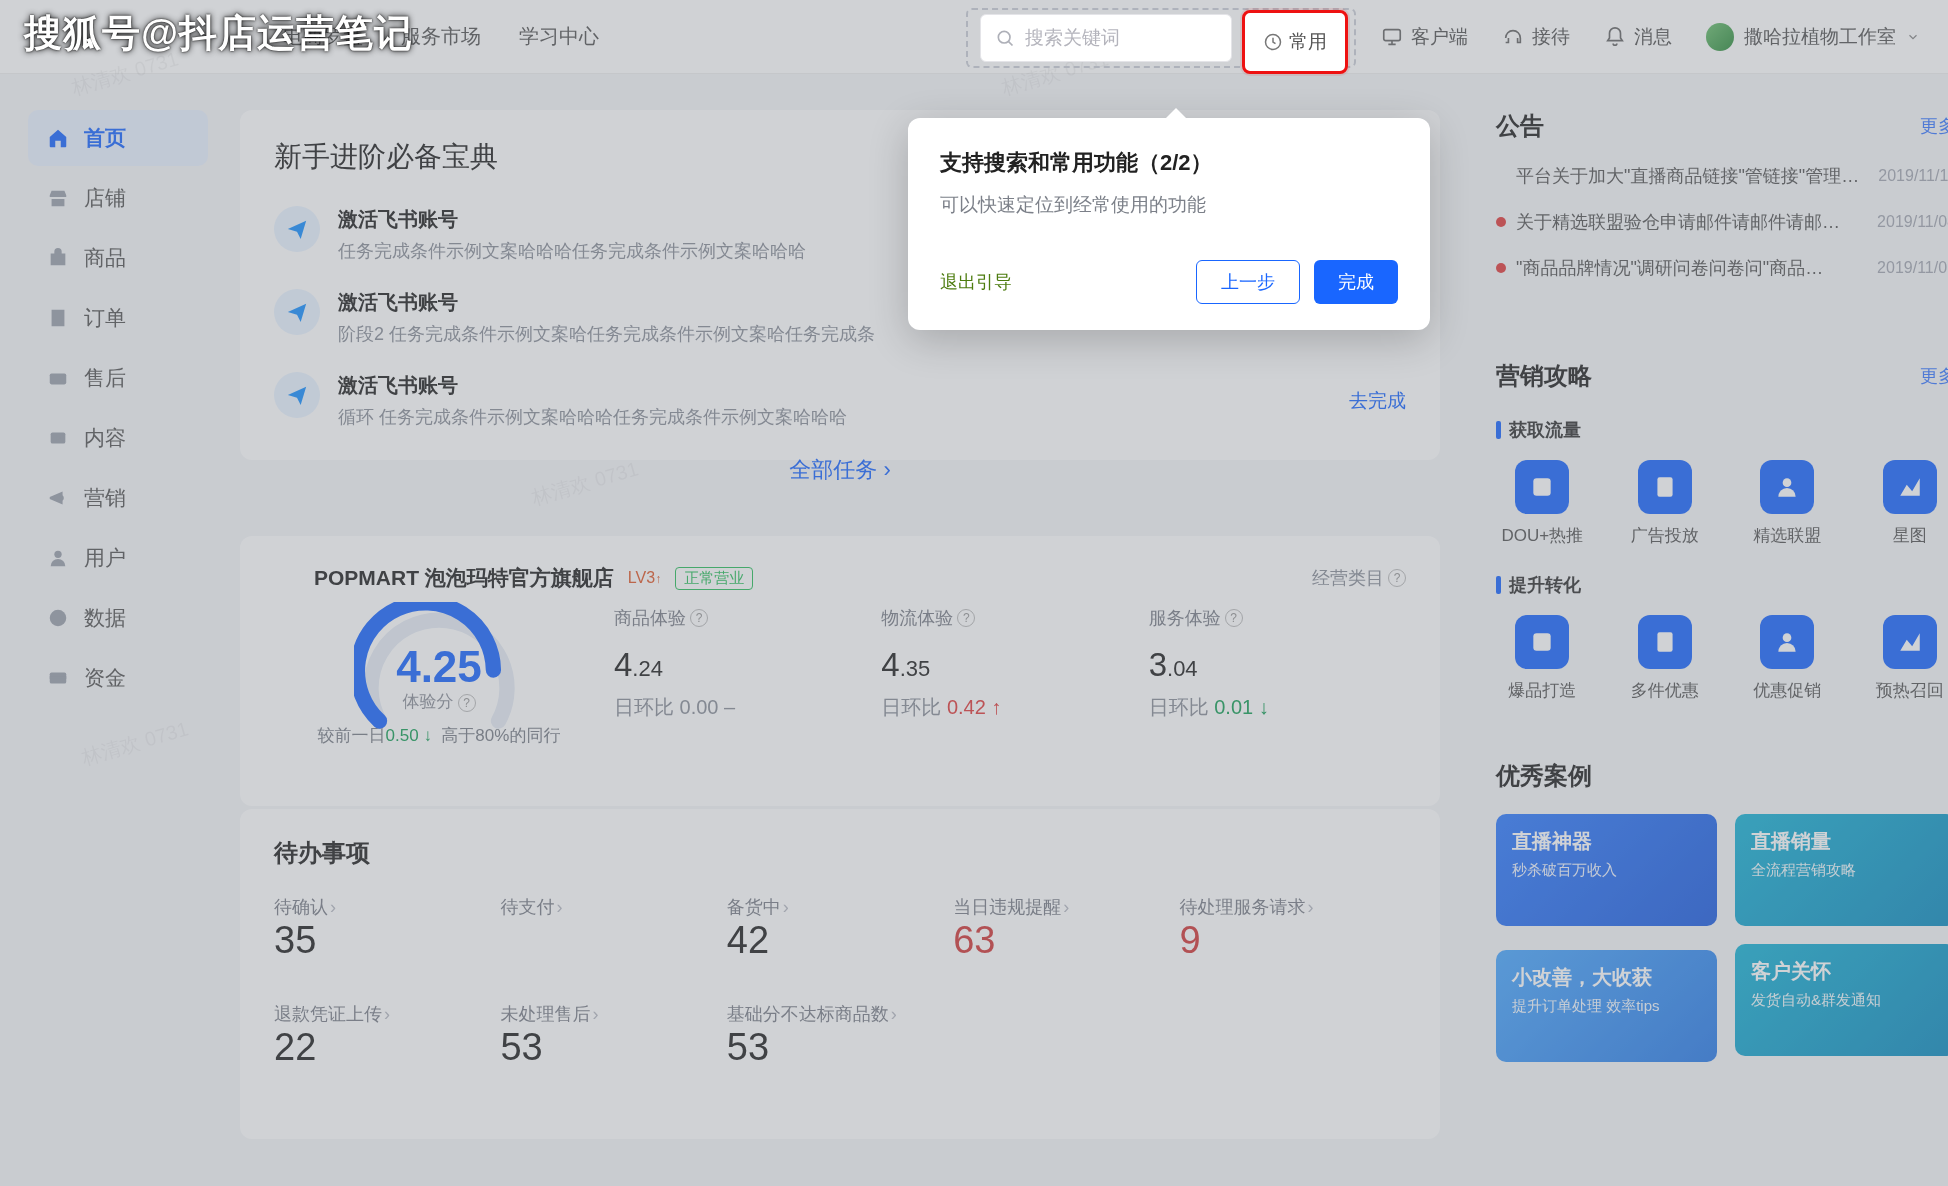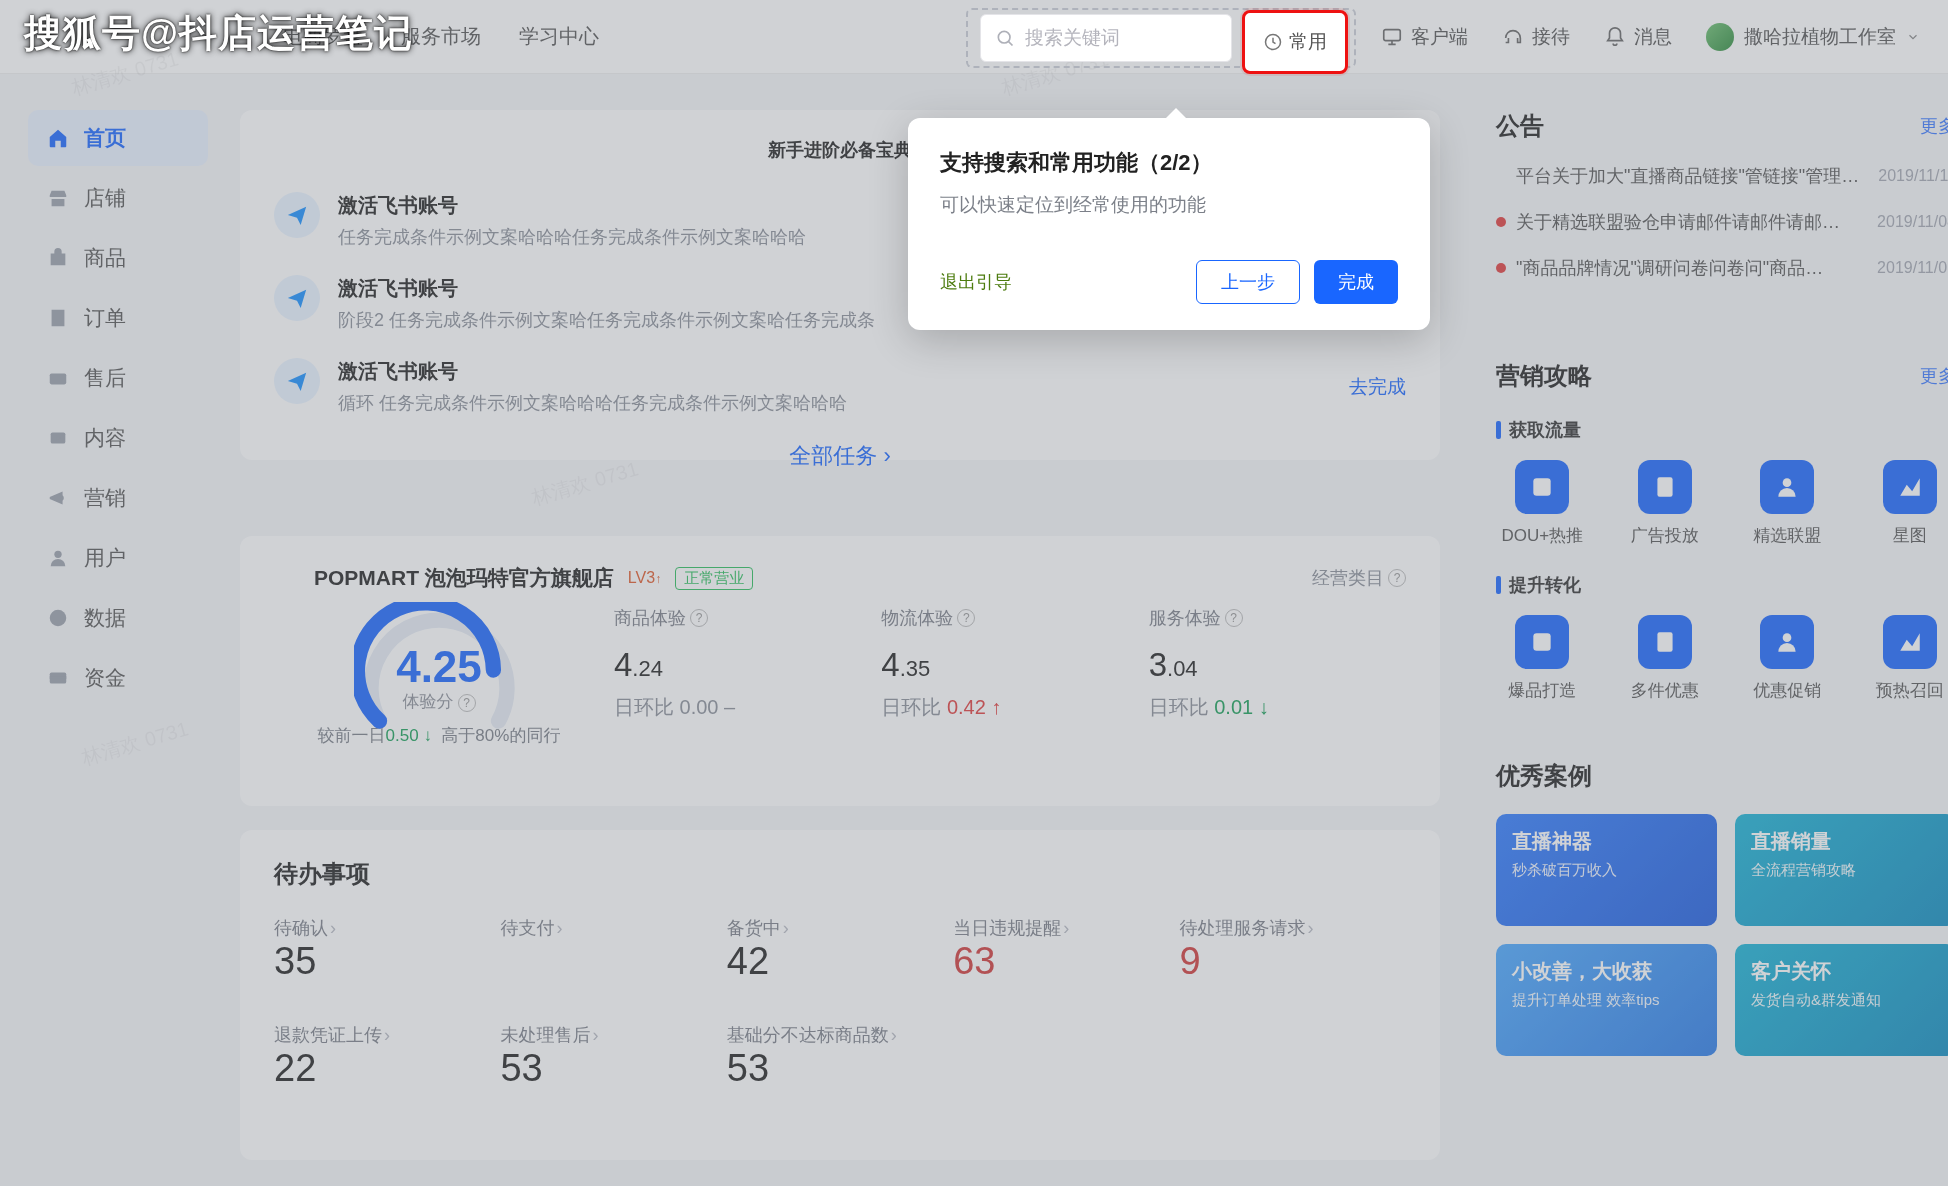--- a/index.html
+++ b/index.html
@@ -82,7 +82,7 @@
   
   .card { position:absolute; background:#fff; border-radius:12px; z-index:5; padding:28px 34px; }
   .guide-card { left:240px; top:110px; width:1200px; height:350px; }
-  .guide-title { font-size:18px; color:#222; font-weight:700; margin-bottom:22px;text-align:center; }
+  .guide-title { font-size:28px; color:#222; font-weight:400; margin-bottom:22px; }
   .task-row { display:flex; align-items:flex-start; gap:18px; padding:8px 0 18px; }
   .task-ico { width:46px; height:46px; border-radius:50%; background:#e8f3ff; display:flex; align-items:center; justify-content:center; flex:none; }
   .task-ico svg { width:22px; height:22px; fill:#1890ff; }

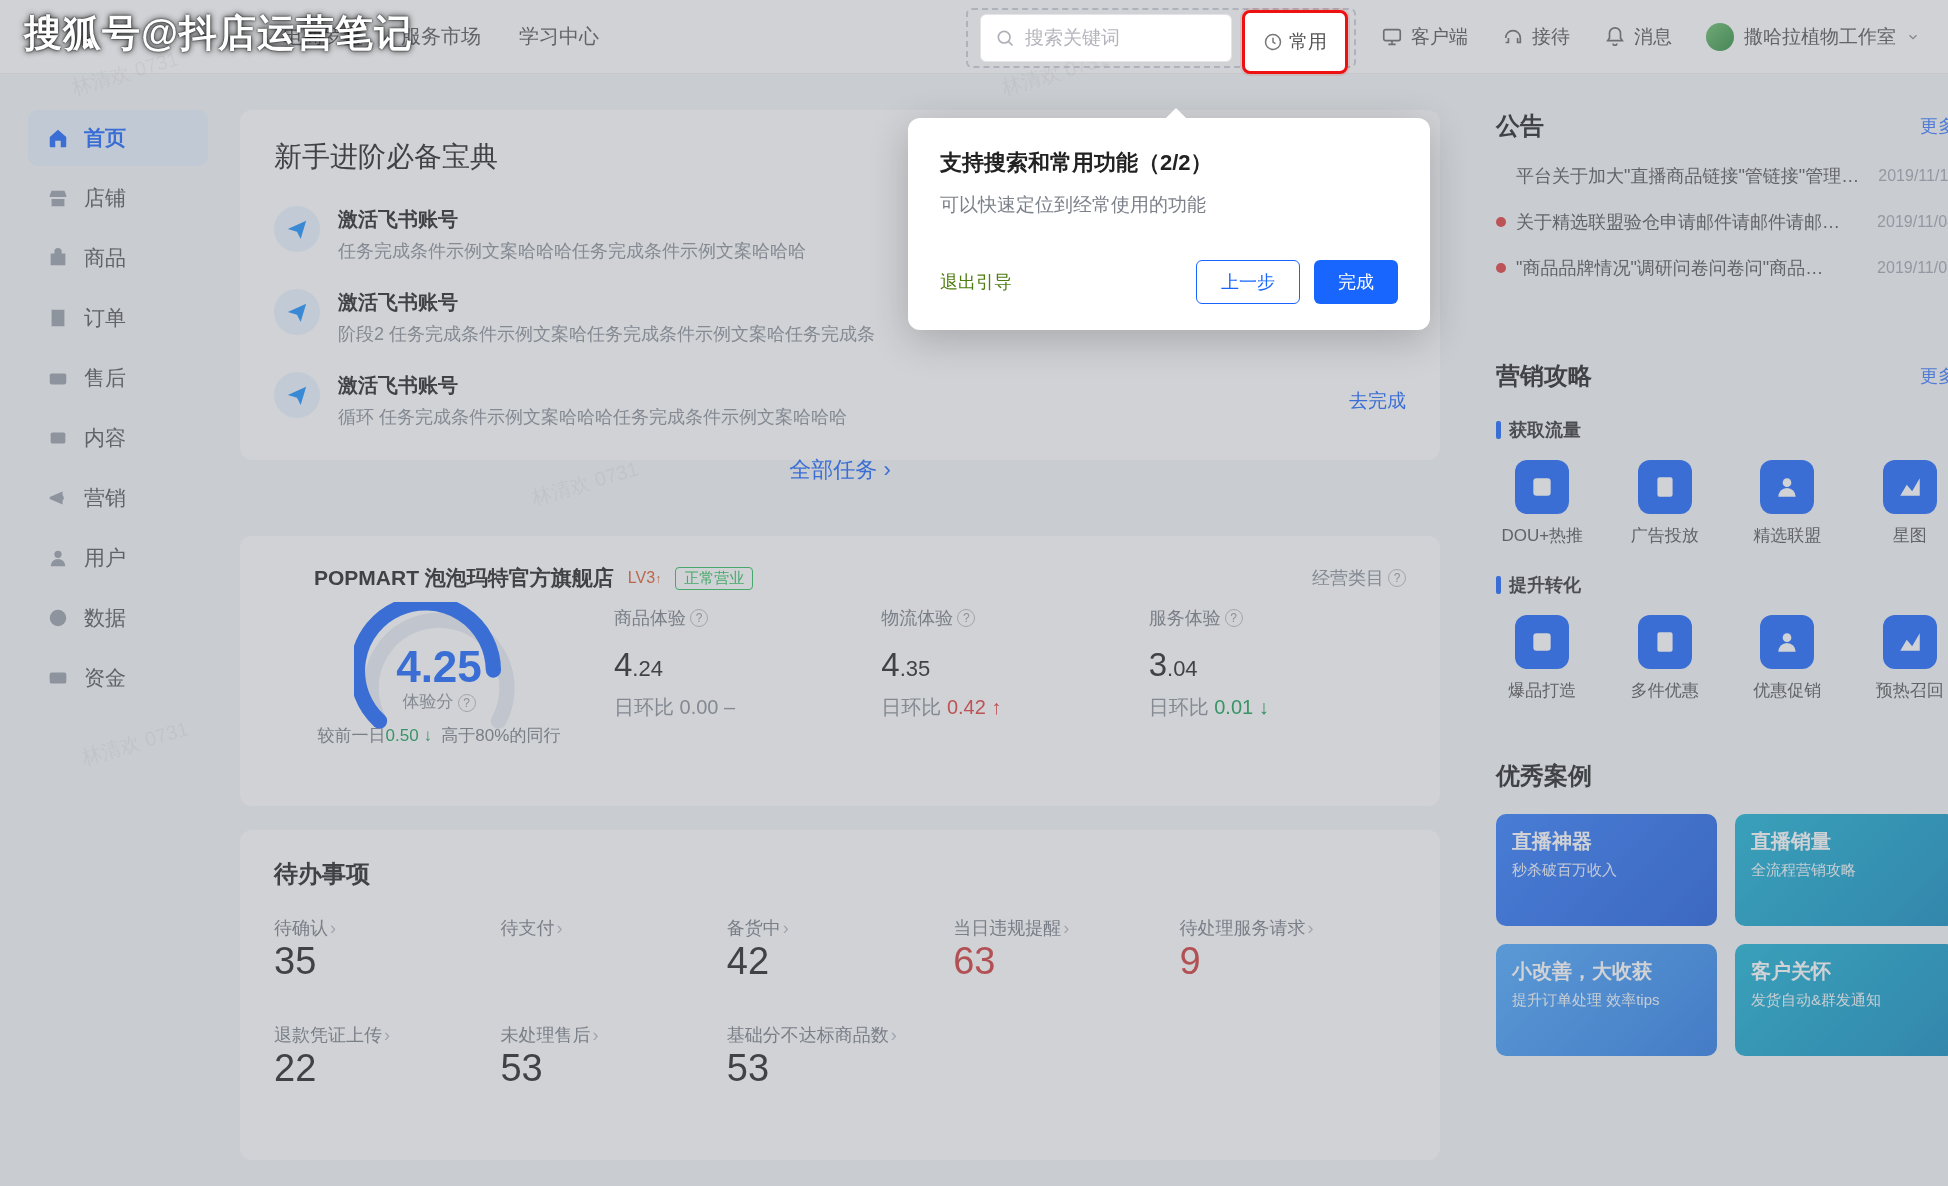--- a/index.html
+++ b/index.html
@@ -118,7 +118,7 @@
   .metric-delta .down { color:#18a058; }
   .metric-delta .upred { color:#e13c3c; }
 
-  .todo-card { left:240px; top:830px; width:1200px; height:330px; }
+  .todo-card { left:240px; top:809px; width:1200px; height:330px; }
   .todo-title { font-size:24px; color:#222; font-weight:600; margin-bottom:26px; }
   .todo-grid { display:grid; grid-template-columns:repeat(5,1fr); row-gap:40px; }
   .todo-cell .tl { font-size:18px; color:#7b7f89; display:flex; align-items:center; gap:2px; cursor:pointer; }

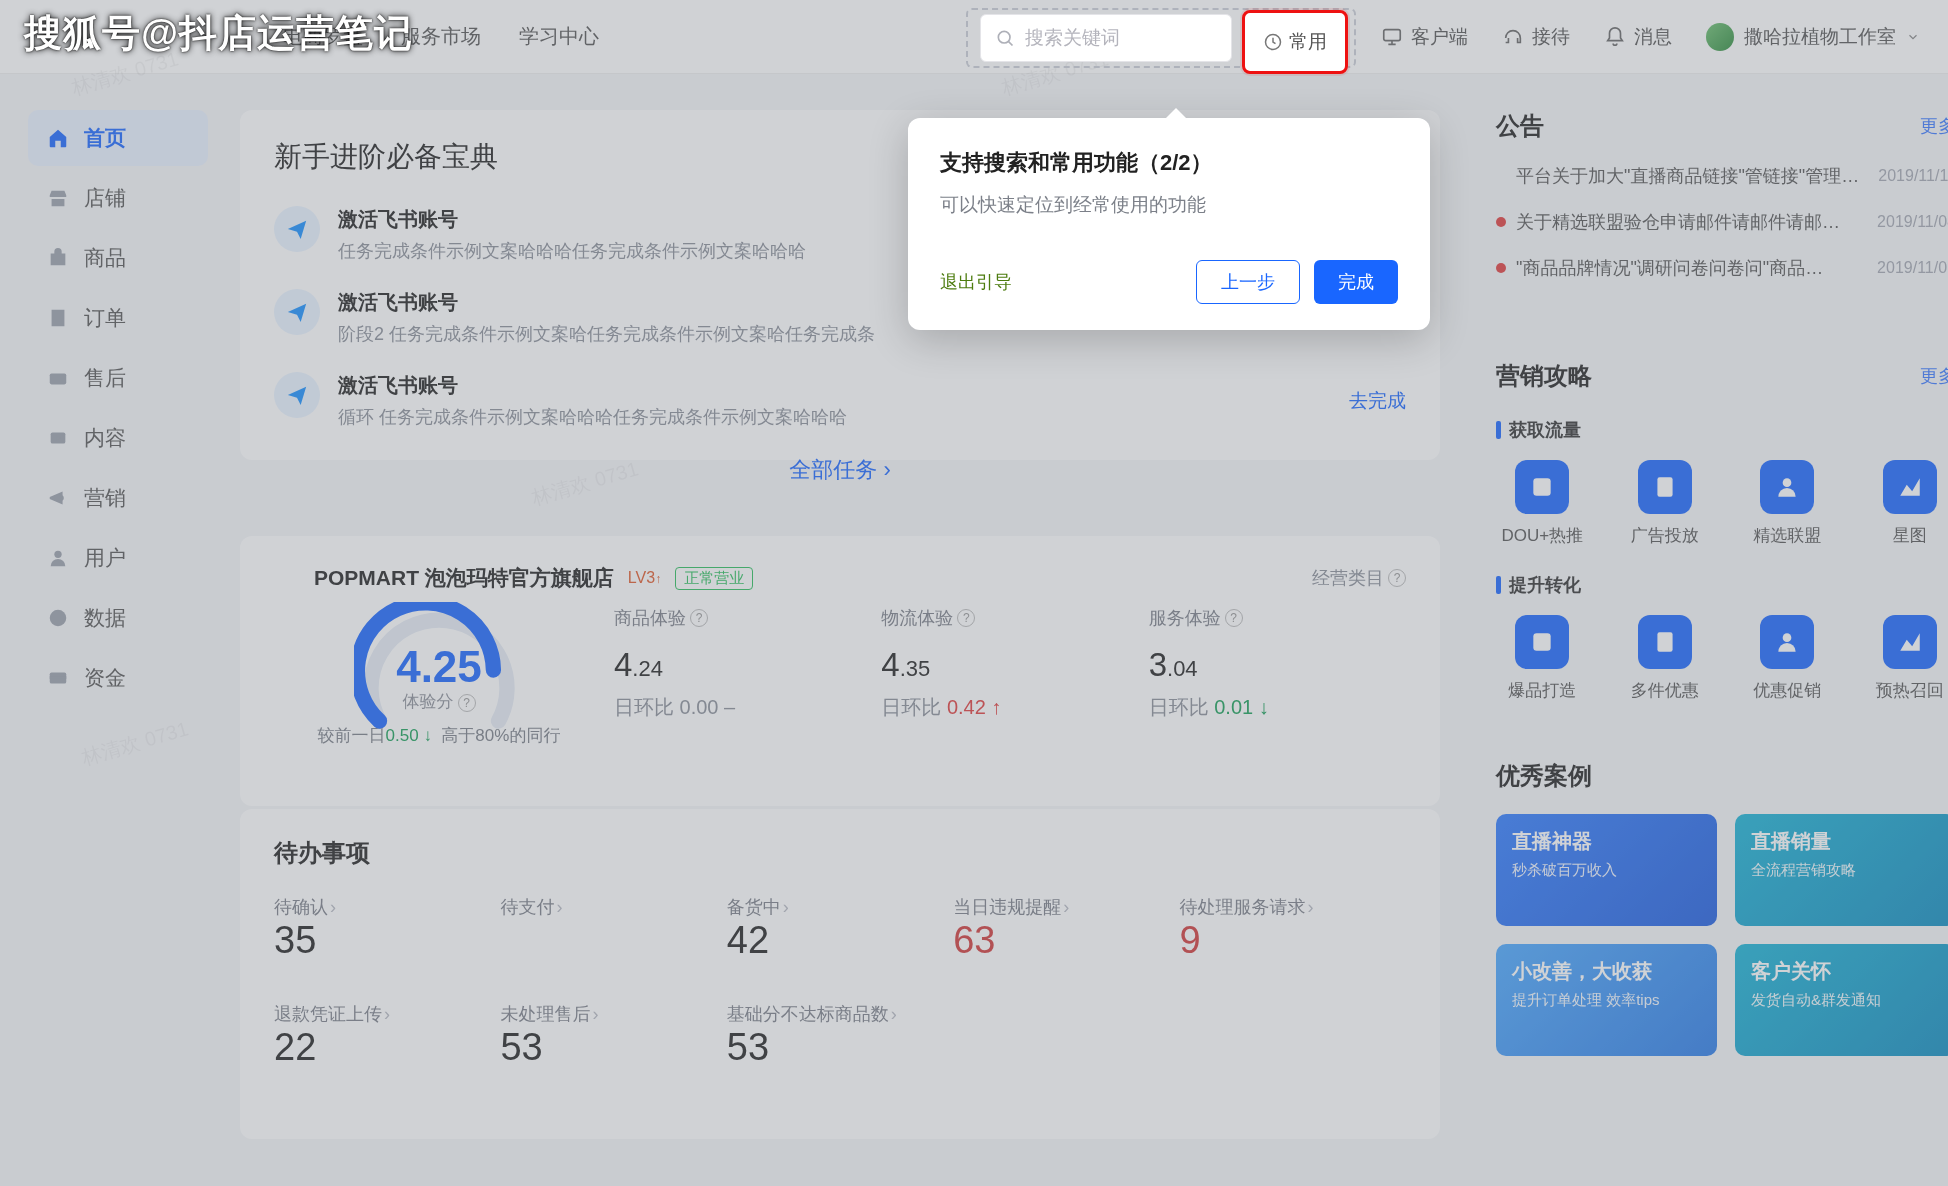--- a/index.html
+++ b/index.html
@@ -151,7 +151,7 @@
   .case-card { height:112px; border-radius:10px; padding:14px 16px; color:#fff; position:relative; overflow:hidden; cursor:pointer; }
   .case-card.blue  { background:linear-gradient(135deg,#2f7cff,#1e5de0); }
   .case-card.teal  { background:linear-gradient(135deg,#18b3d6,#0e8bbf); }
-  .case-card.sky   { background:linear-gradient(135deg,#4aa8ff,#2a7be8); }
+  .case-card.sky   { background:linear-gradient(135deg,#4aa8ff,#2a7be8);margin-top:6px; }
   .case-card .ct { font-size:20px; font-weight:600; }
   .case-card .cs { font-size:15px; opacity:.92; margin-top:6px; }
 

